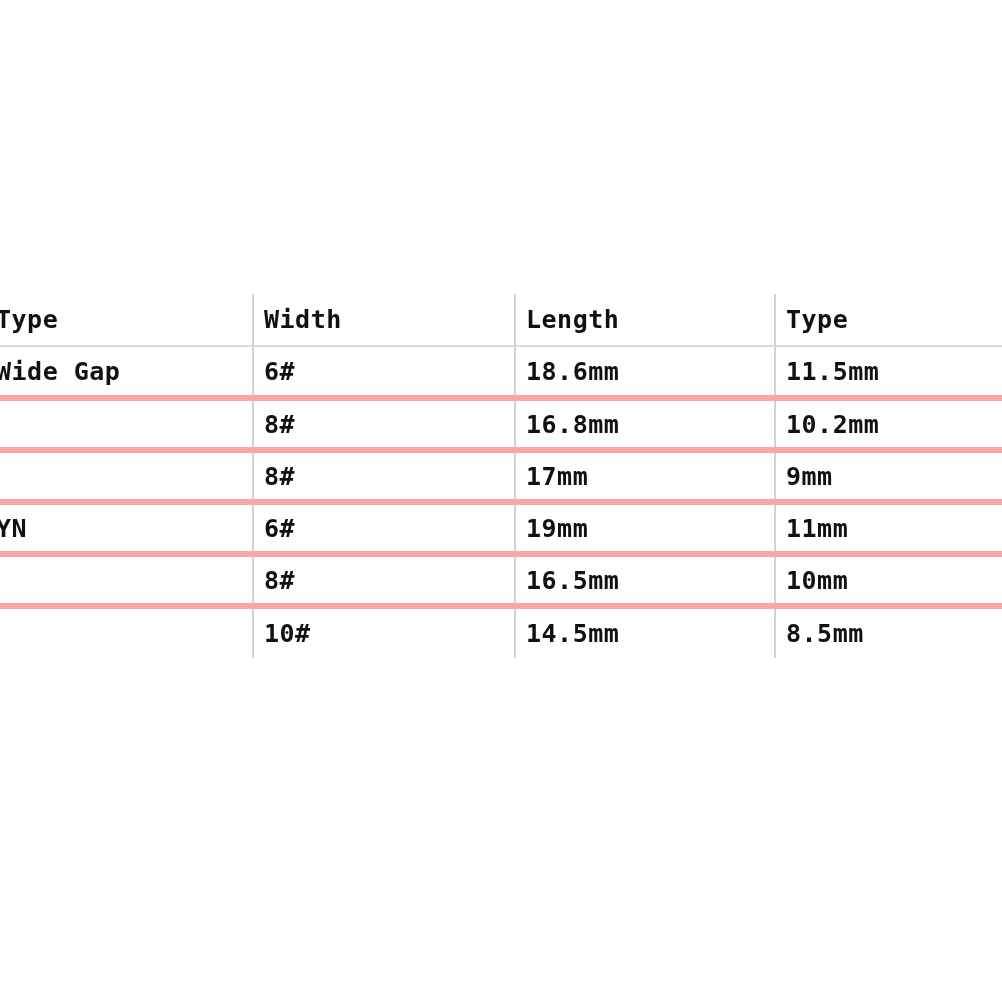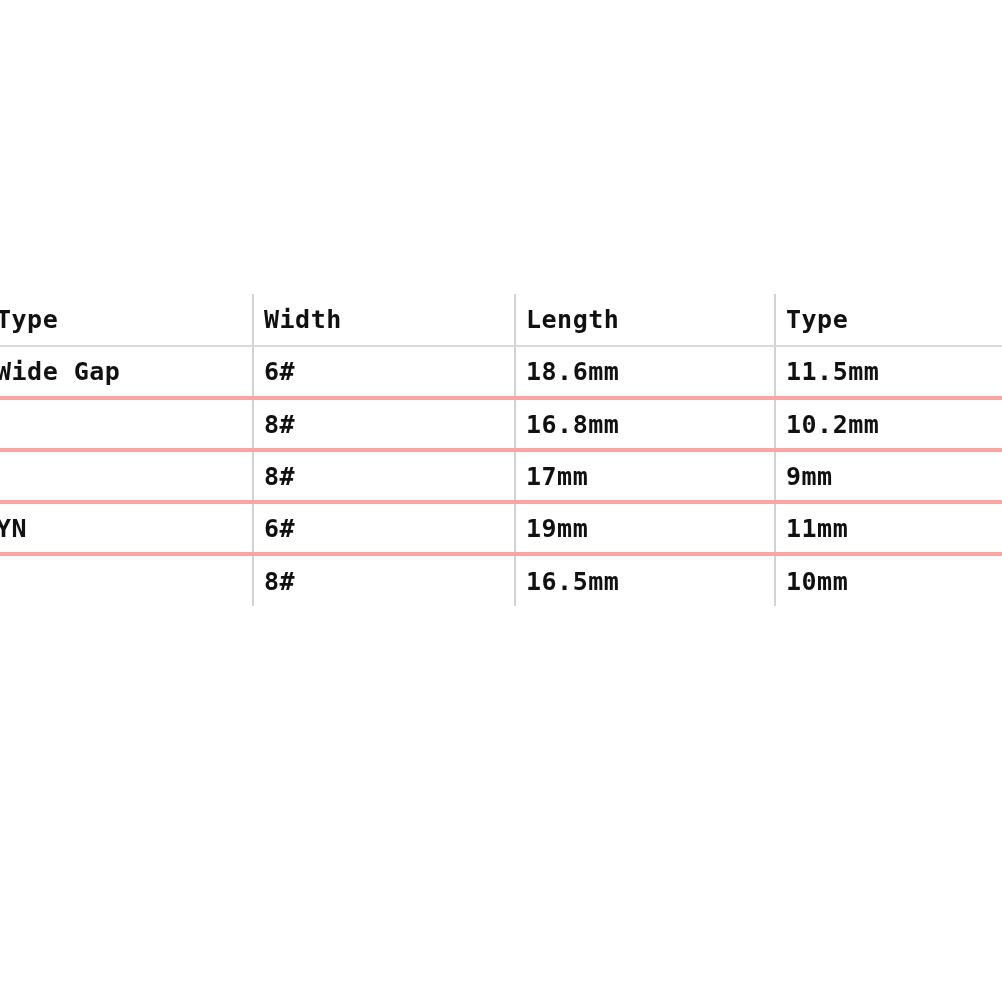--- a/index.html
+++ b/index.html
@@ -52,7 +52,7 @@
     line-height: 1;
     letter-spacing: 0.5px;
     color: #111111;
-    border-bottom: 4px solid #fca5a5;
+    border-bottom: 6px solid #fca5a5;
     border-right: 2px solid #d2d2d2;
     white-space: nowrap;
     overflow: visible;

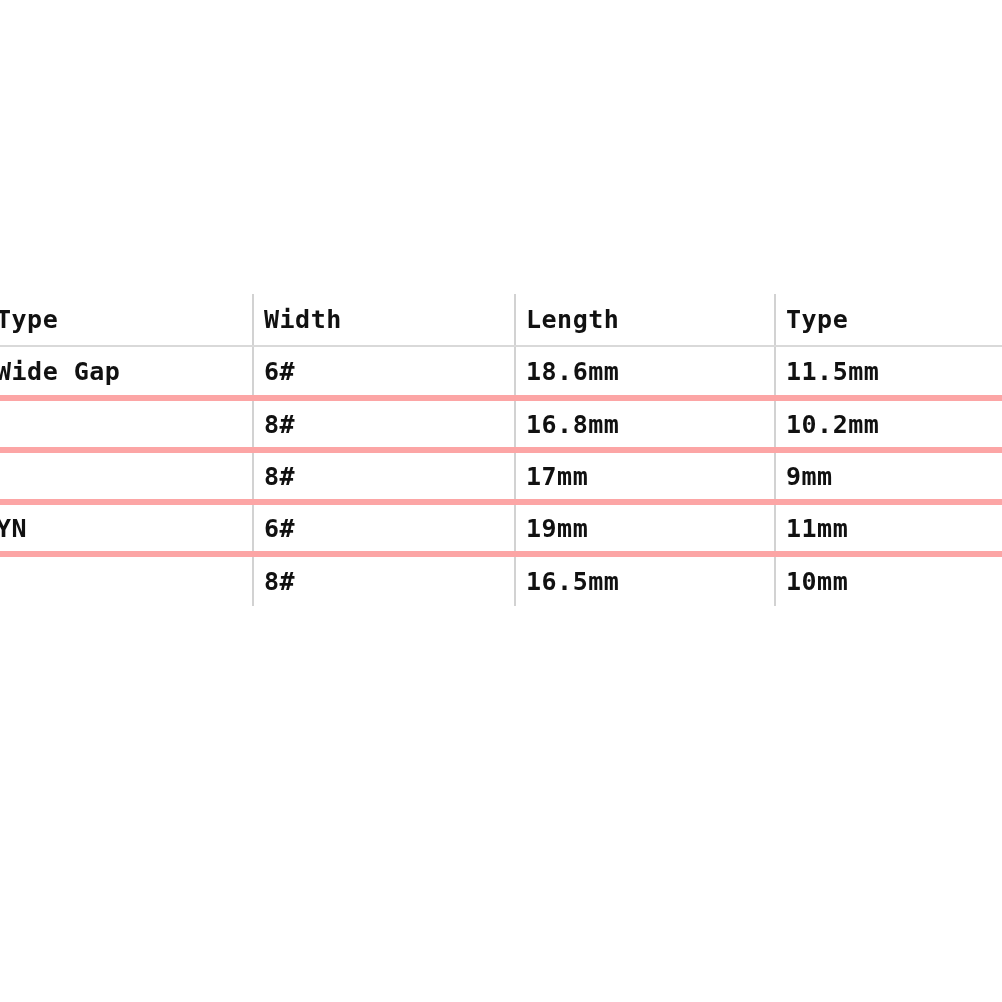--- a/index.html
+++ b/index.html
@@ -132,6 +132,12 @@
             <td>16.5mm</td>
             <td>10mm</td>
           </tr>
+          <tr>
+            <td class="cell-empty"></td>
+            <td>10#</td>
+            <td>14.5mm</td>
+            <td>8.5mm</td>
+          </tr>
         </tbody>
     </table>
   </div>

